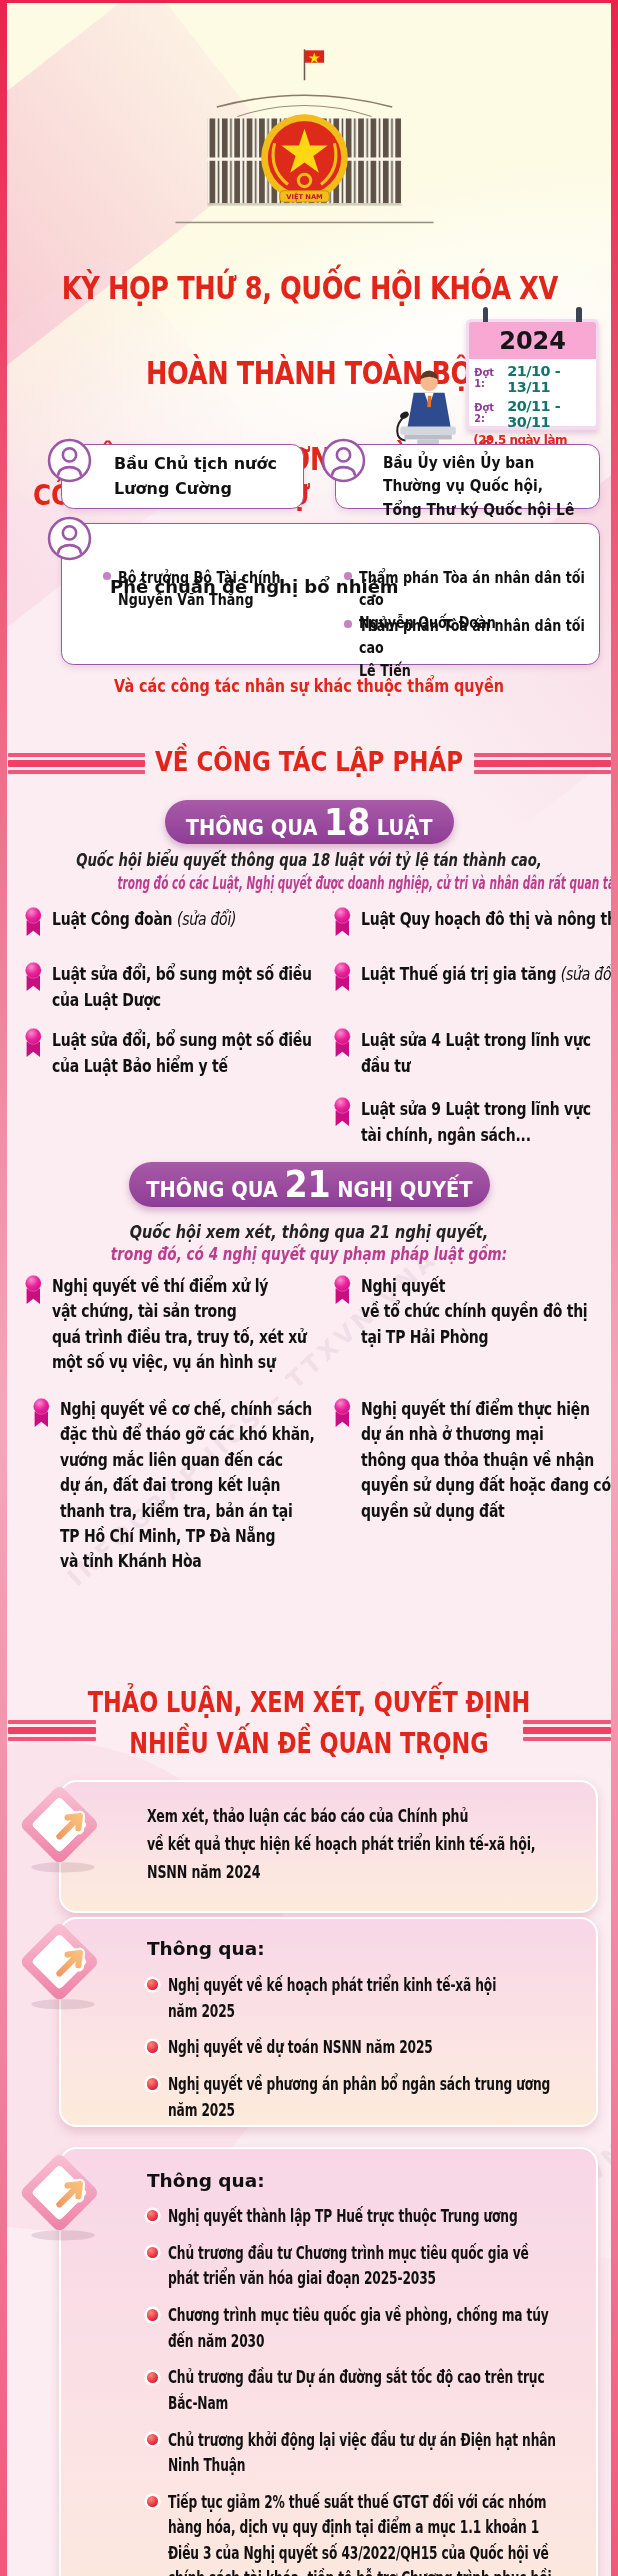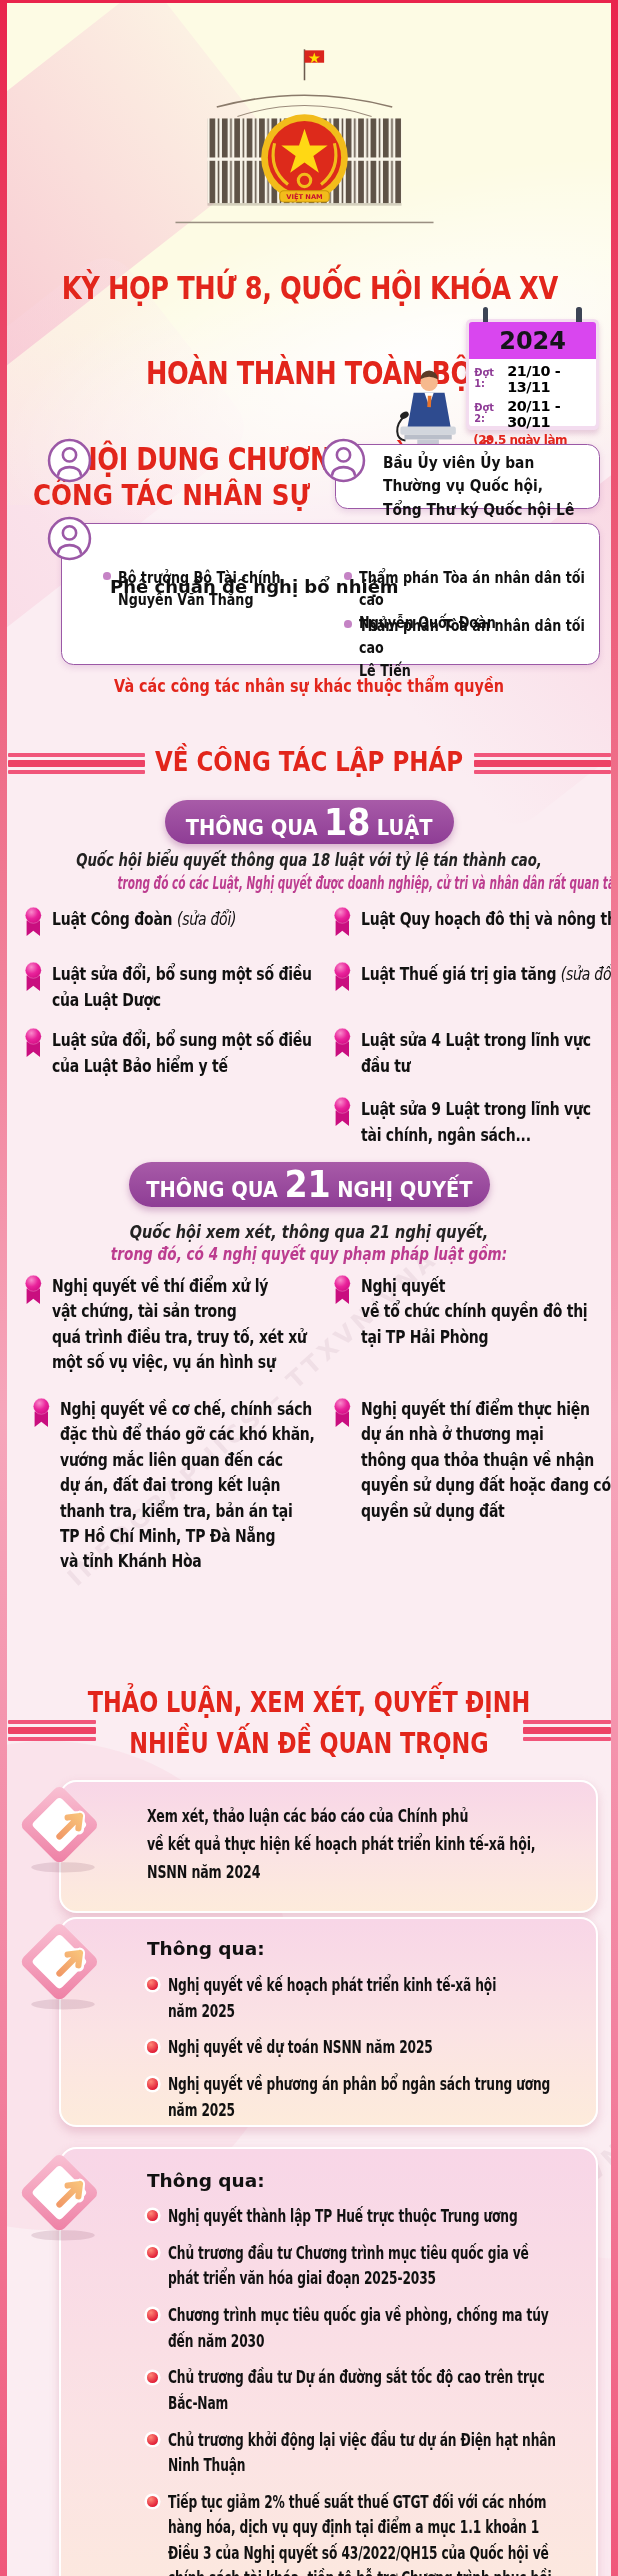--- a/index.html
+++ b/index.html
@@ -40,7 +40,7 @@
   .cal-card{position:absolute;left:0;top:12px;width:133px;height:111px;background:#F3DCEF;
     border-radius:5.2px;box-shadow:0 3.1px 5.2px rgba(170,90,150,.25);}
   .cal-head{position:absolute;left:3.1px;top:15px;width:127px;height:37px;border-radius:3.1px 3.1px 0 0;
-    background:#d946ef;display:flex;align-items:center;justify-content:center;}
+    background:#f9a8d4;display:flex;align-items:center;justify-content:center;}
   .cal-year{font-size:24px;font-weight:700;color:#15151a;}
   .cal-body{position:absolute;left:3.1px;top:52px;width:127px;height:67px;background:#fff;border-radius:0 0 3.1px 3.1px;}
   .cal-row{display:flex;align-items:baseline;gap:3.1px;margin:3.6px 0 0 5.2px;}

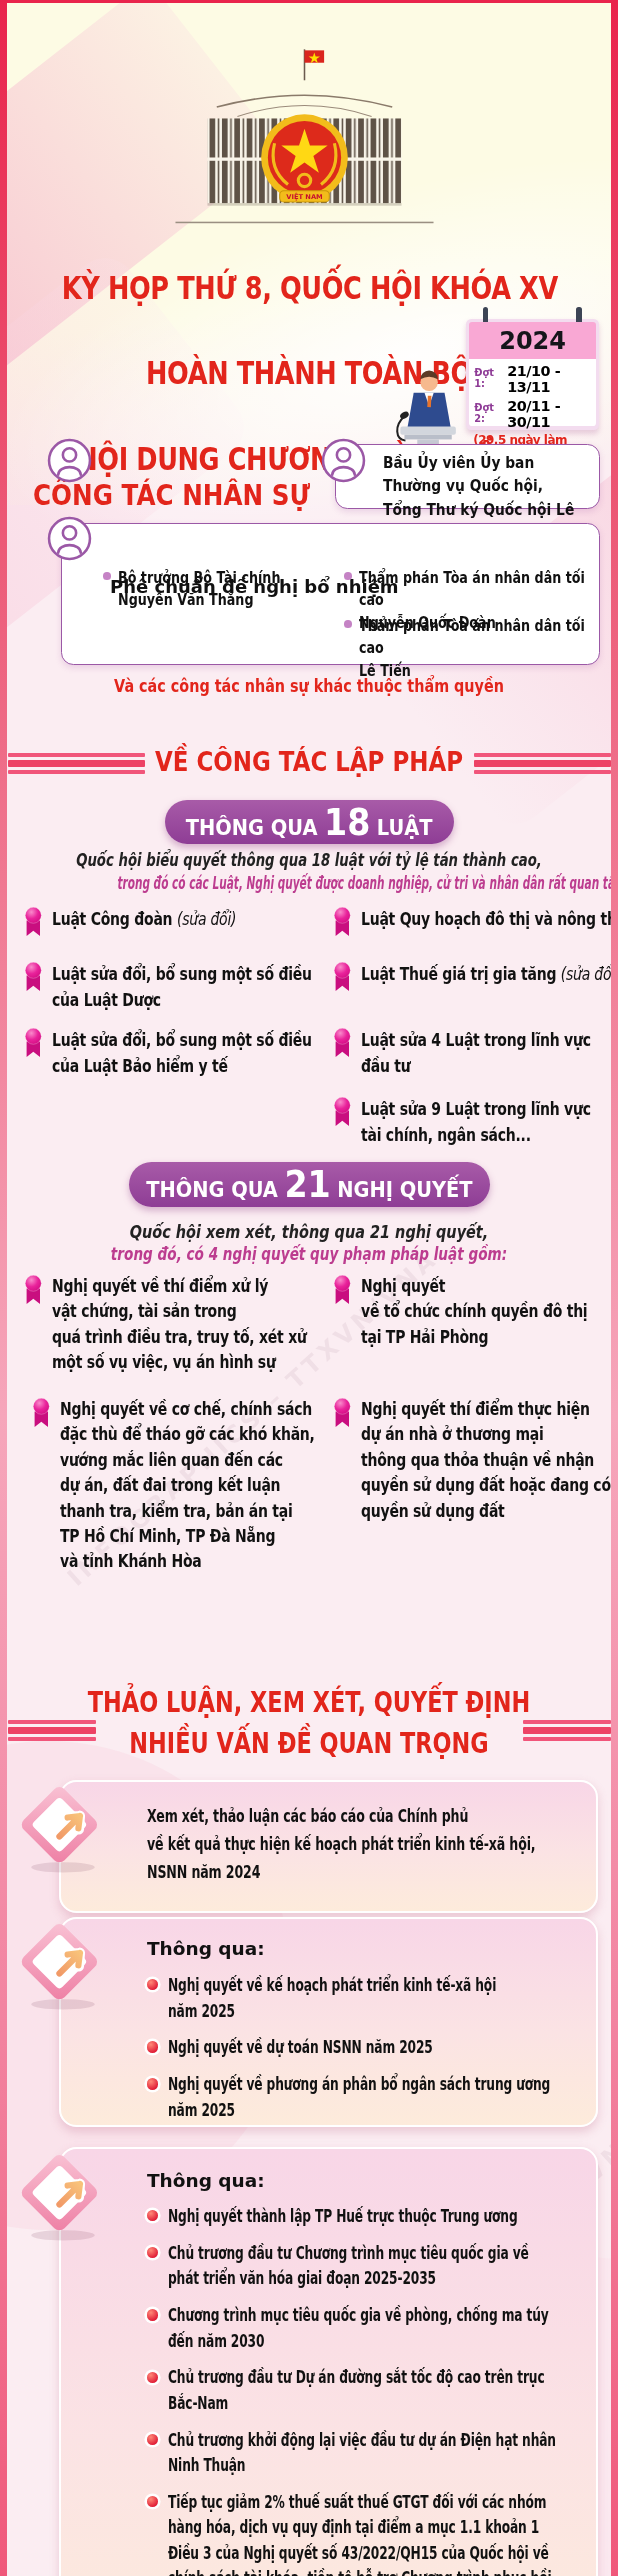--- a/index.html
+++ b/index.html
@@ -45,7 +45,7 @@
   .cal-body{position:absolute;left:3.1px;top:52px;width:127px;height:67px;background:#fff;border-radius:0 0 3.1px 3.1px;}
   .cal-row{display:flex;align-items:baseline;gap:3.1px;margin:3.6px 0 0 5.2px;}
   .cal-label{font-size:9.8px;font-weight:700;color:#8E3B96;}
-  .cal-dates{font-size:14.4px;font-weight:700;color:#000000;letter-spacing:-0.5px;}
+  .cal-dates{font-size:14.4px;font-weight:700;color:#0f766e;letter-spacing:-0.5px;}
   .cal-note{margin:2.6px 0 0 4.1px;font-size:12px;font-weight:700;color:#E2251B;letter-spacing:-0.5px;}
   .clip{position:absolute;top:0;width:5.7px;height:27px;border-radius:2.6px;background:#3C4454;}
   

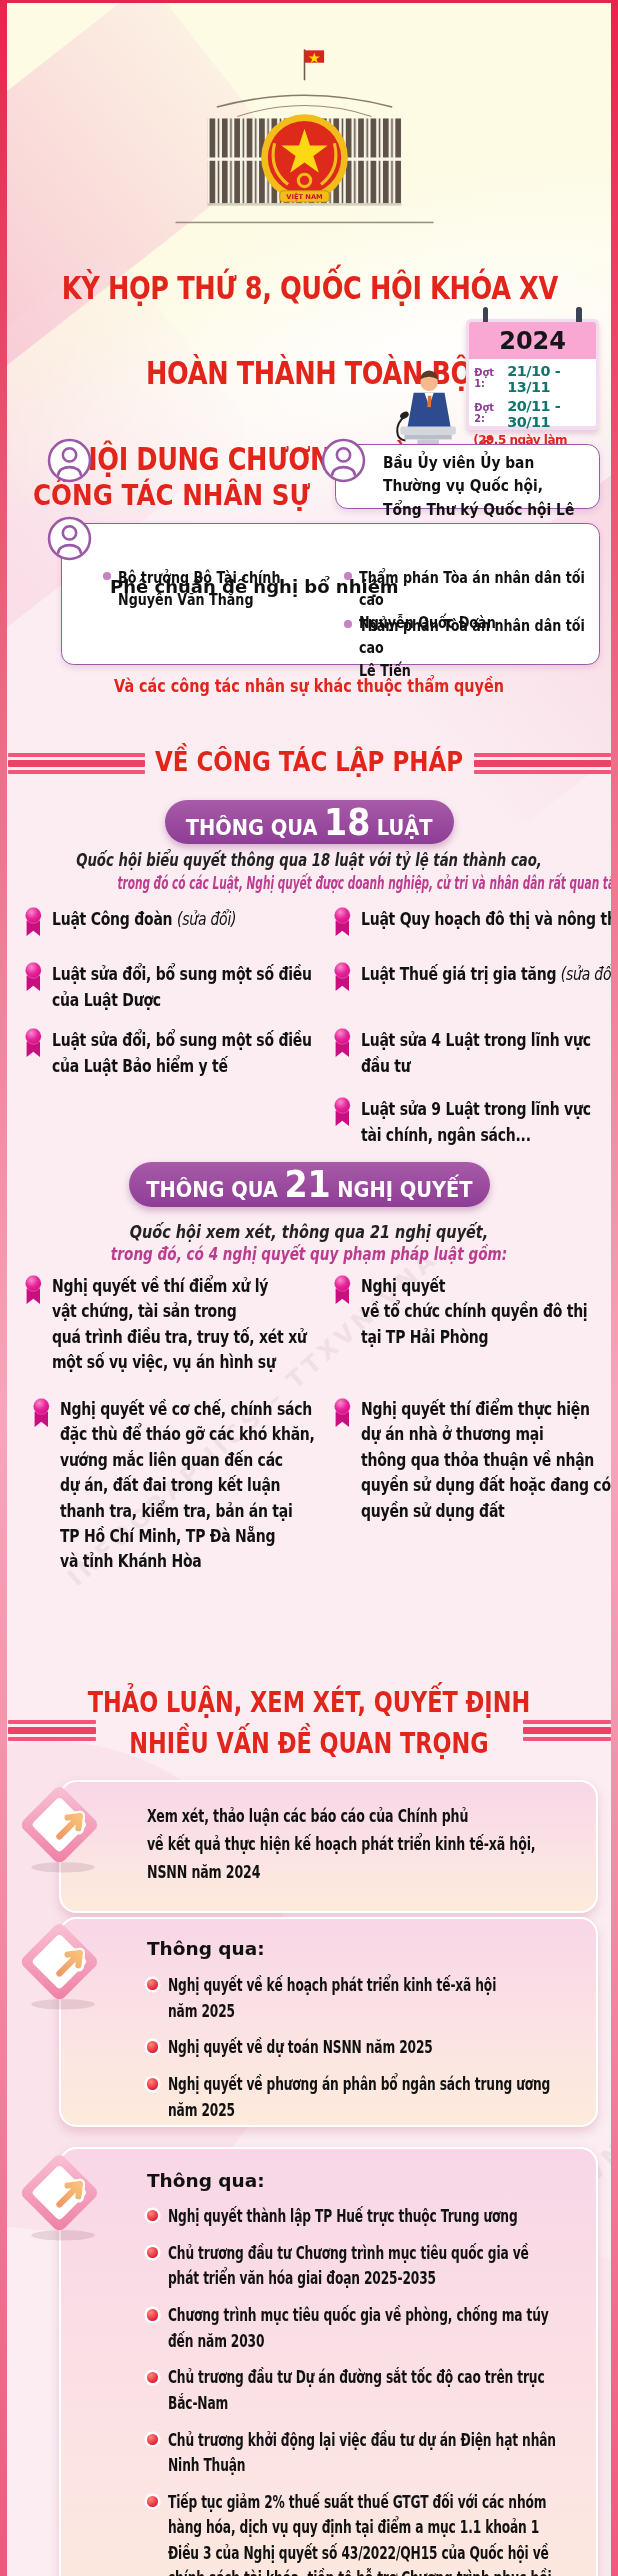--- a/index.html
+++ b/index.html
@@ -225,6 +225,10 @@
 
   <div class="abs redh" style="left:33px;top:478px;font-size:29px;white-space:nowrap;transform:scaleX(.85);transform-origin:0 0">CÔNG TÁC NHÂN SỰ</div>
 
+  <div class="abs pcard" style="left:61px;top:444px;width:241px;height:63px">
+    <div class="pcard-text pre" style="margin:7.2px 0 0 52px">Bầu Chủ tịch nước
+Lương Cường</div>
+  </div>
   <svg class="user-ic abs" style="left:47px;top:438px" viewBox="0 0 88 88" width="45" height="45">
       <use href="#user-sym"></use>
     </svg>

